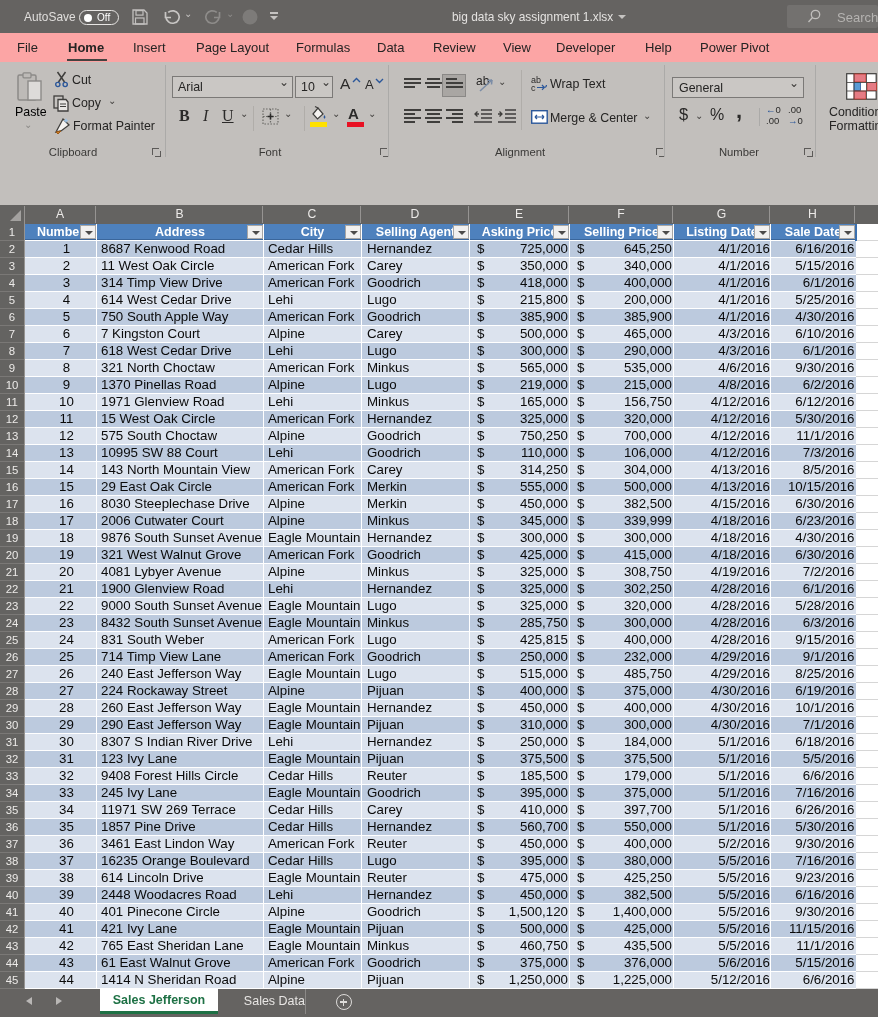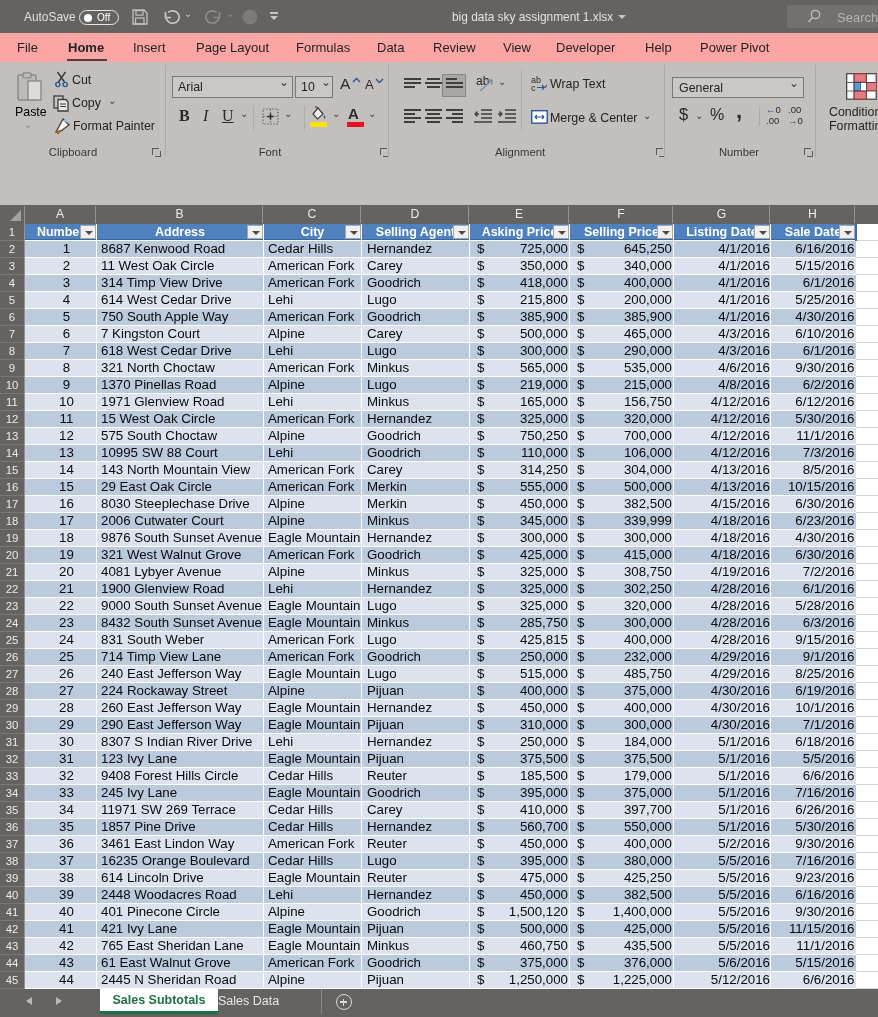--- a/index.html
+++ b/index.html
@@ -1182,7 +1182,7 @@
         </div>
 <div class="dr" style="top:748px;background:#dce3ee;">
           <span class="c c0">44</span>
-          <span class="c c1">2445 N Sheridan Road</span>
+          <span class="c c1">1414 N Sheridan Road</span>
           <span class="c c2">Alpine</span>
           <span class="c c3">Pijuan</span>
           <span class="c c4">

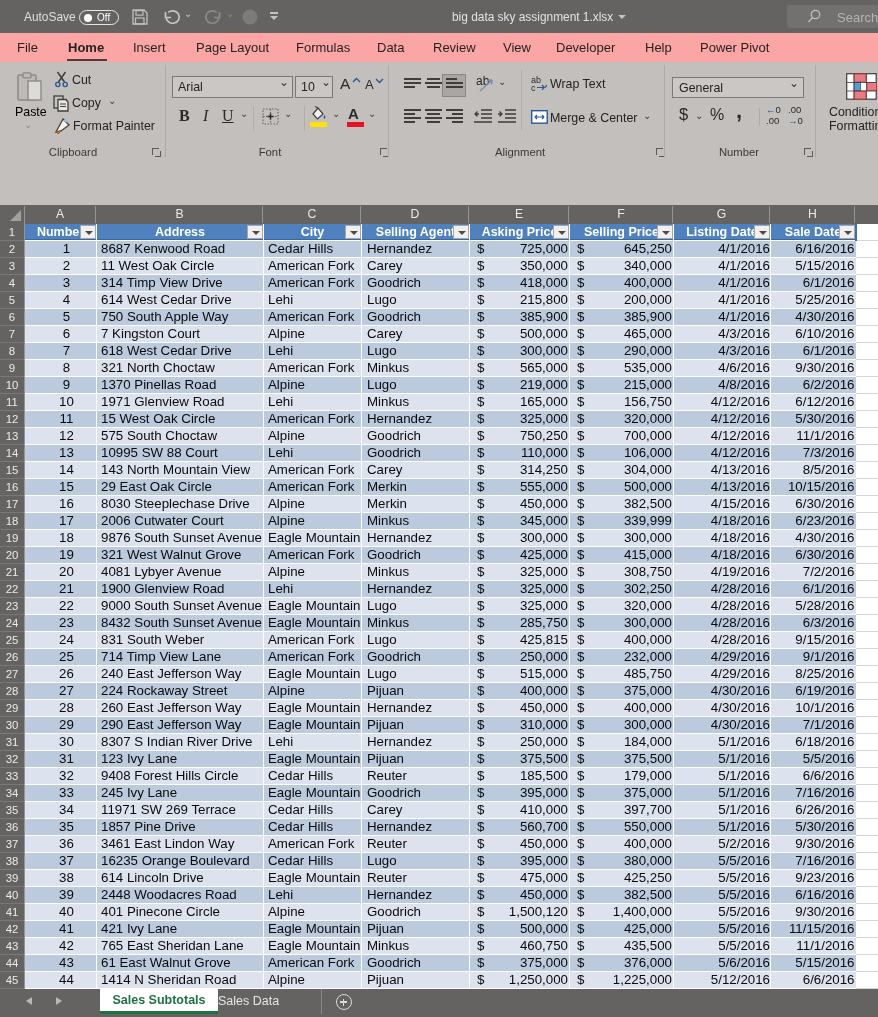--- a/index.html
+++ b/index.html
@@ -1210,7 +1210,7 @@
   <div id="tabbar">
     <span class="navarr" style="left:26px;border-right:6px solid #b9b7b5;"></span>
     <span class="navarr" style="left:56px;border-left:6px solid #b9b7b5;"></span>
-    <div id="tab1">Sales Subtotals</div>
+    <div id="tab1">Sales Jefferson</div>
     <div id="tab2">Sales Data</div>
     <div id="plus"></div>
   </div>

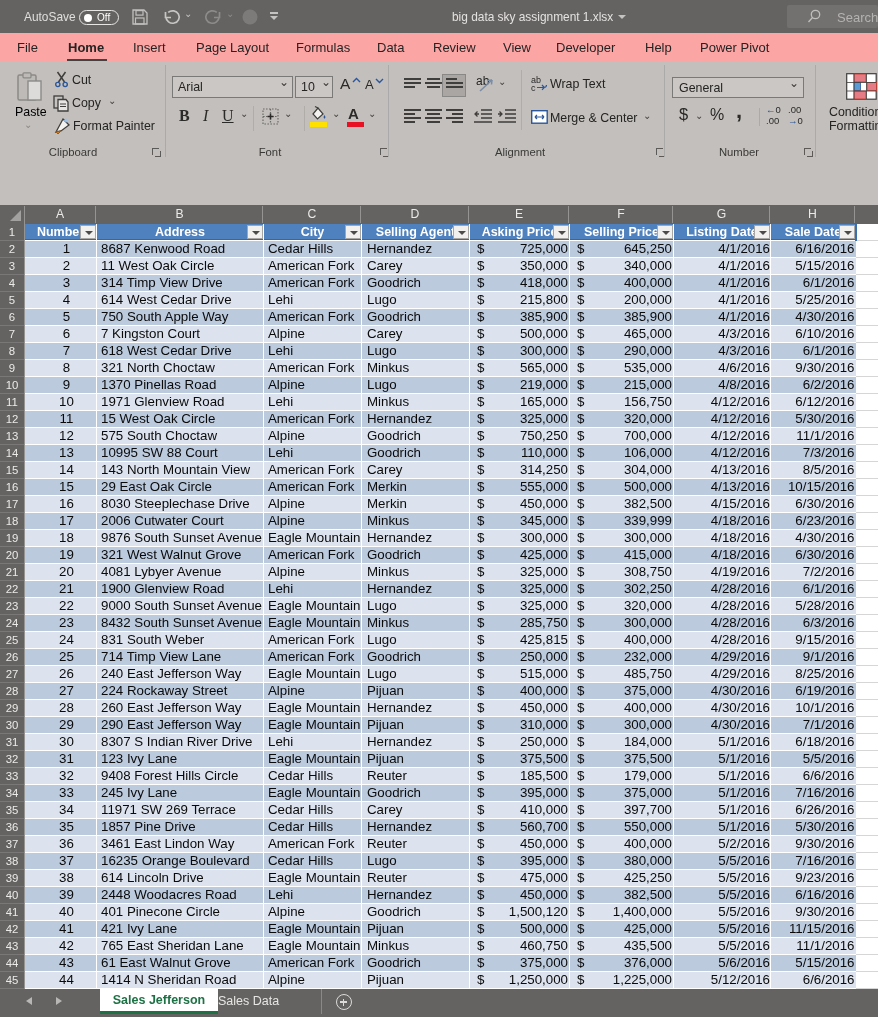--- a/index.html
+++ b/index.html
@@ -90,7 +90,7 @@
 
 .navarr { position:absolute; top:8px; width:0; height:0; border-top:4.5px solid transparent; border-bottom:4.5px solid transparent; }
 #tab1 { position:absolute; left:100px; top:0; width:118px; height:25px; background:#fff; border-bottom:3px solid #1e7145; text-align:center; font-size:12.5px; font-weight:bold; color:#1e7145; line-height:23px; }
-#tab2 { position:absolute; left:218px; top:0; width:104px; height:25px; text-align:left; font-size:12.5px; color:#e8e6e4; line-height:24px; border-right:1px solid #8b8987; }
+#tab2 { position:absolute; left:218px; top:0; width:88px; height:25px; text-align:right; font-size:12.5px; color:#e8e6e4; line-height:24px; border-right:1px solid #8b8987; }
 #plus { position:absolute; left:336px; top:5px; width:16px; height:16px; border:1.5px solid #dddbd9; border-radius:50%; }
 #plus:before { content:""; position:absolute; left:3px; top:6.3px; width:7px; height:1.6px; background:#dddbd9; }
 #plus:after { content:""; position:absolute; left:5.7px; top:3.5px; width:1.6px; height:7px; background:#dddbd9; }

